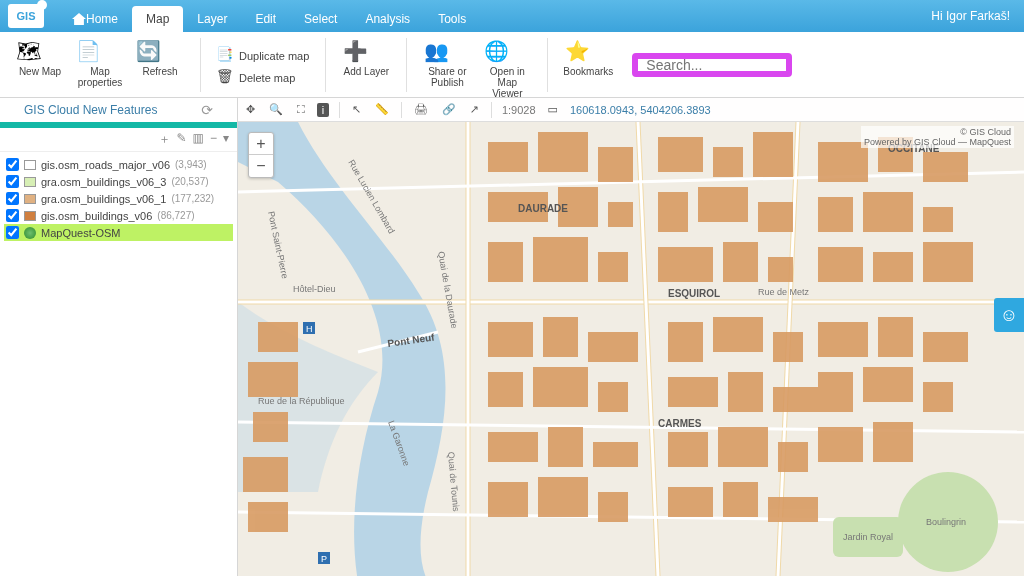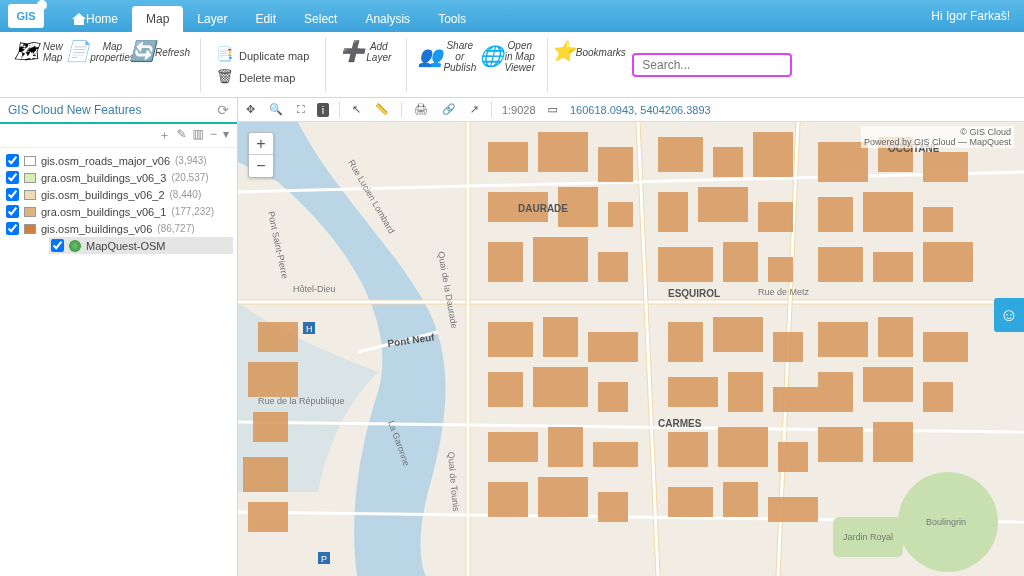--- a/index.html
+++ b/index.html
@@ -19,7 +19,7 @@
 .ribbon { height: 66px; background: #fff; border-bottom: 1px solid #d6d6d6; display: flex; align-items: center; padding: 0 6px; gap: 2px; }
 .rgroup { display: flex; align-items: flex-start; padding: 2px 6px; height:100%; gap:4px;}
 .rgroup.col{flex-direction:column;justify-content:center;gap:2px;}
-.rBtn { display: flex; flex-direction: row; align-items: center; justify-content: center; width: 56px; padding:4px 2px; cursor: pointer; border-radius:3px;font-style:italic;}
+.rBtn { display: flex; flex-direction: column; justify-content: center; width: 56px; padding:4px 2px; cursor: pointer; border-radius:3px;}
 .rBtn .ic { width: 30px; height: 26px; display:flex;align-items:center;justify-content:center;font-size:20px; }
 .rBtn .lbl { font-size: 10px; color: #444; text-align: center; line-height: 1.1; margin-top:2px;}
 .rSmall { display:flex; align-items:flex-end; gap:6px; font-size:11px; color:#444; cursor:pointer; padding:2px 4px;}

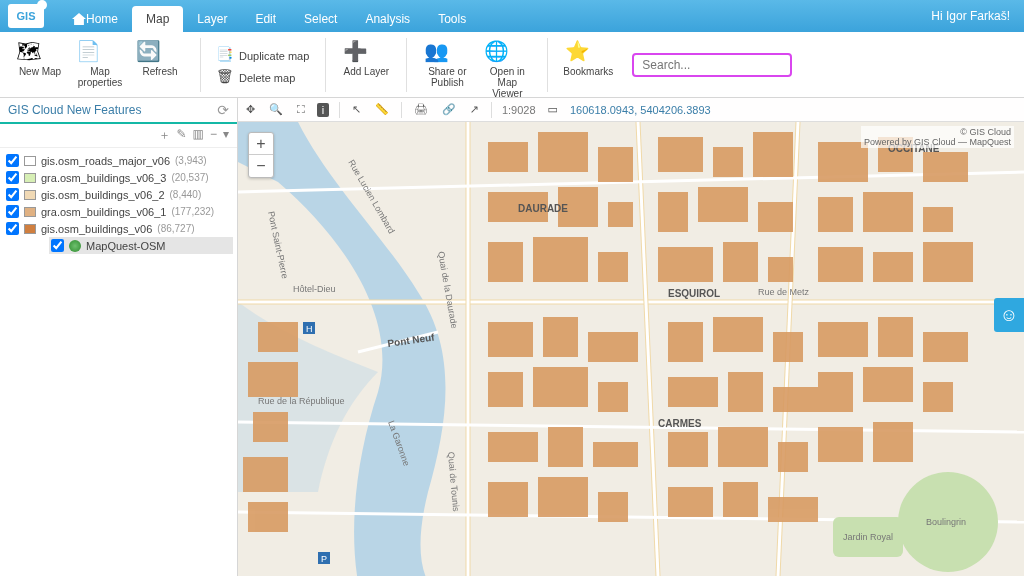--- a/index.html
+++ b/index.html
@@ -26,7 +26,7 @@
 .rSmall .sic{width:16px;height:16px;display:flex;align-items:center;justify-content:center;font-size:14px;}
 .divider { width:1px; background:#e0e0e0; height:54px; align-self:center; margin:0 4px;}
 .searchbox { margin-left: 8px; }
-.searchbox input { width: 160px; height: 24px; border: 2px solid #d946ef; border-radius: 4px; padding: 0 8px; font-size: 12px; color:#888;}
+.searchbox input { width: 160px; height: 24px; border: 6px solid #d946ef; border-radius: 4px; padding: 0 8px; font-size: 14px; color:#888;}
 
 
 .main { display: flex; height: calc(576px - 98px); }

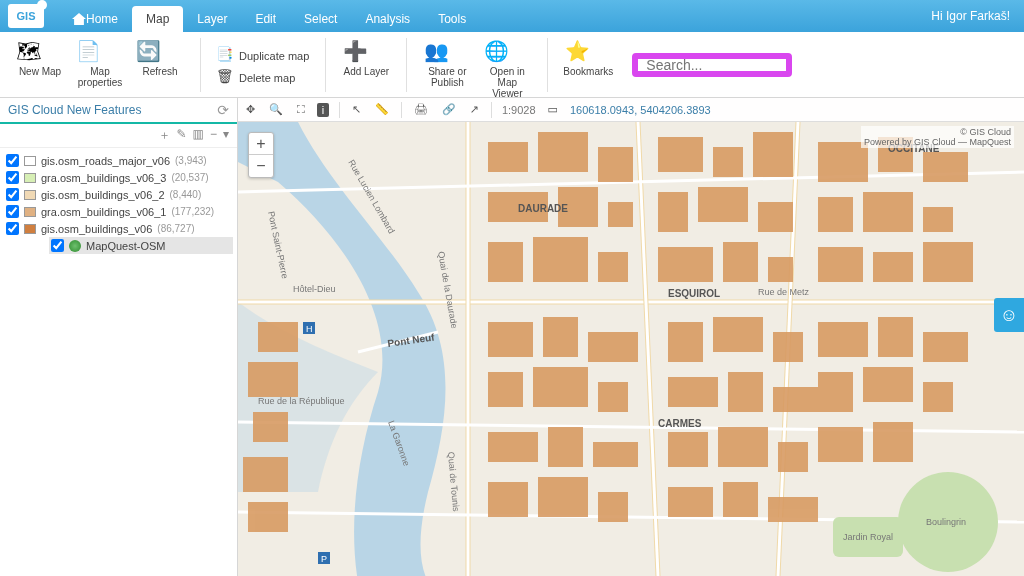--- a/index.html
+++ b/index.html
@@ -31,7 +31,7 @@
 
 .main { display: flex; height: calc(576px - 98px); }
 .sidebar { width: 238px; border-right: 1px solid #d6d6d6; background: #fff; display:flex;flex-direction:column;}
-.proj-head { display:flex; align-items:center; justify-content:space-between; padding:4px 8px; border-bottom:2px solid #14b8a6; font-size:12px; color:#3b7ea8;}
+.proj-head { display:flex; align-items:center; justify-content:space-between; padding:4px 24px; border-bottom:6px solid #14b8a6; font-size:12px; color:#3b7ea8;}
 .proj-head .reload{color:#999;cursor:pointer;font-size:14px;}
 .layer-tools{display:flex;justify-content:flex-end;gap:6px;padding:3px 8px;border-bottom:1px solid #eee;color:#888;font-size:12px;}
 .layer-tools span{cursor:pointer;}

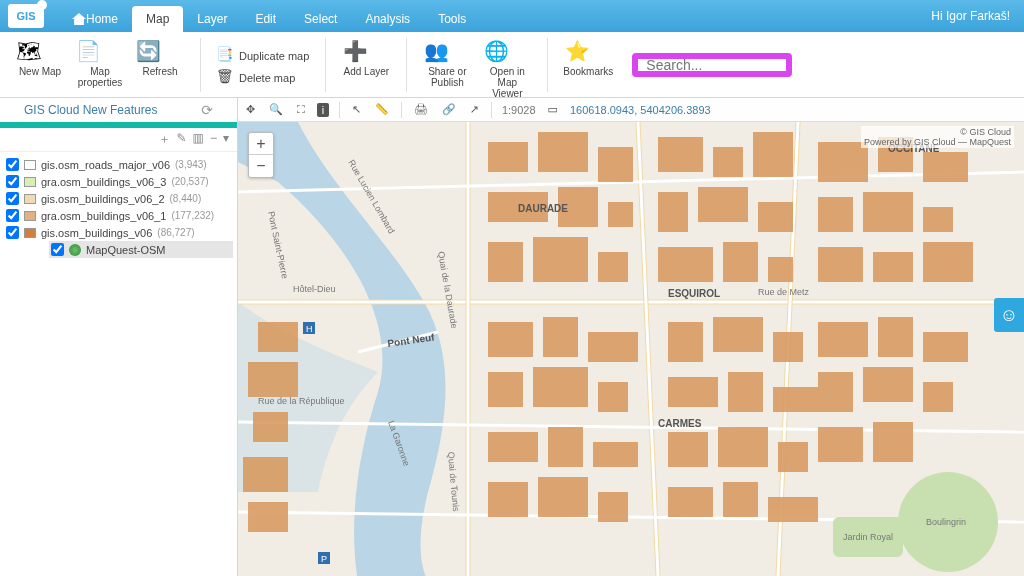--- a/index.html
+++ b/index.html
@@ -193,12 +193,6 @@
         <span class="layer-swatch" style="background:#d7efb5"></span>
         <span>gra.osm_buildings_v06_3</span>
         <span class="cnt">(20,537)</span>
-      </div>
-      <div class="layer-row">
-        <input type="checkbox" checked="" style="">
-        <span class="layer-swatch" style="background:#f0d9b5"></span>
-        <span>gis.osm_buildings_v06_2</span>
-        <span class="cnt">(8,440)</span>
       </div>
       <div class="layer-row">
         <input type="checkbox" checked="" style="">

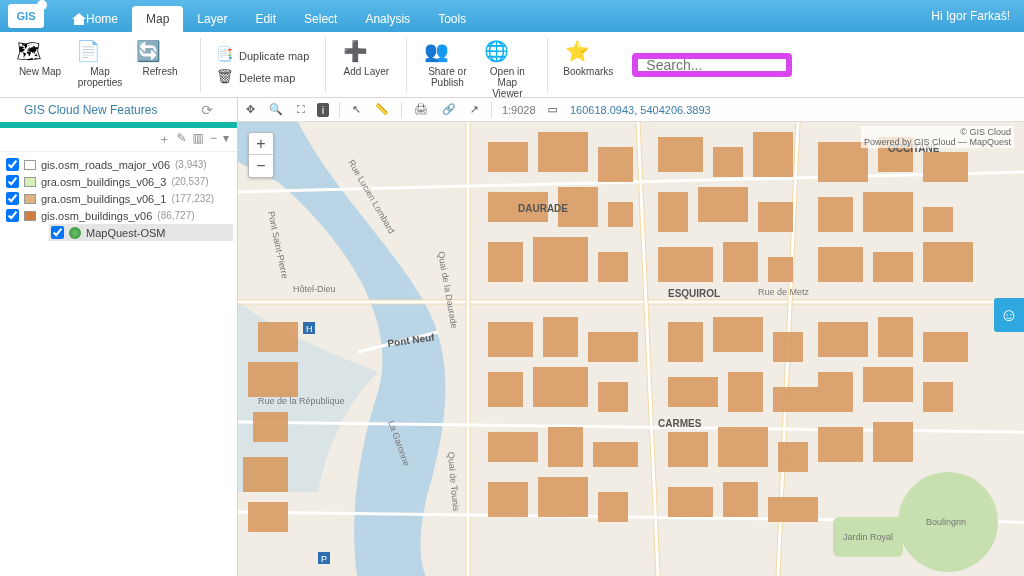--- a/index.html
+++ b/index.html
@@ -40,7 +40,7 @@
 .layer-row input{cursor:pointer;}
 .layer-swatch{width:12px;height:10px;border:1px solid #999;}
 .layer-row .cnt{color:#999;font-size:10px;}
-.layer-row.sel{background:#e5e5e5;margin-left:45px;}
+.layer-row.sel{background:#bef264;}
 .basemap-ic{width:12px;height:12px;border-radius:50%;background:radial-gradient(circle,#6fc06f,#2e8b2e);}
 
 

